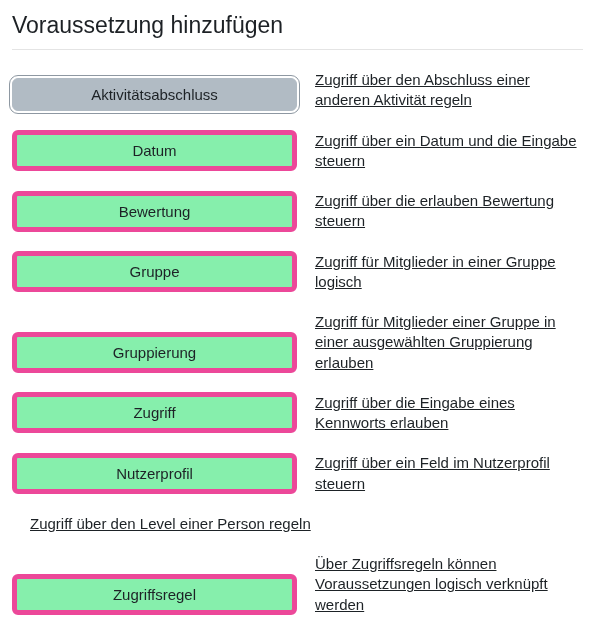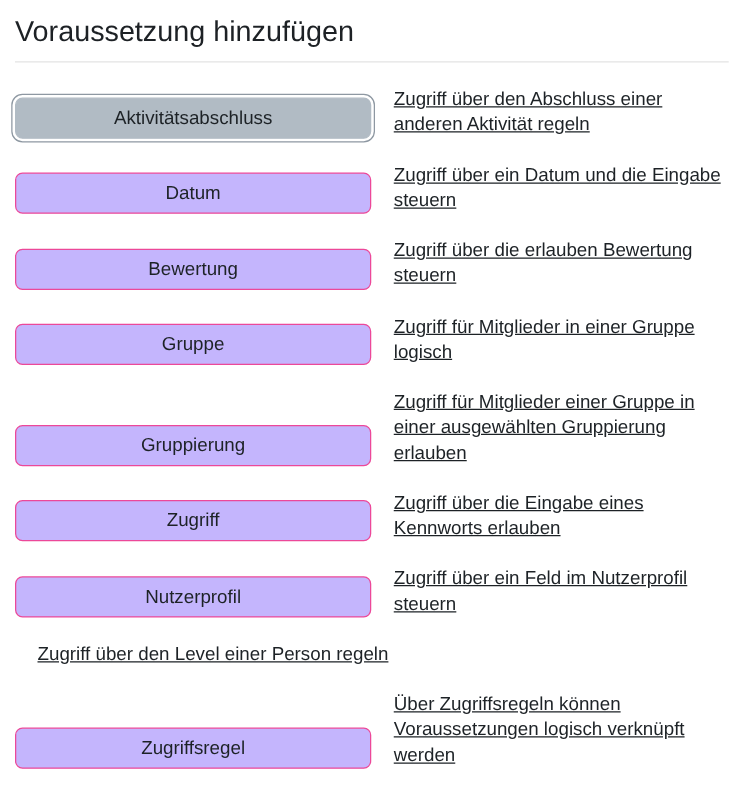--- a/index.html
+++ b/index.html
@@ -48,8 +48,8 @@
     text-align: center;
     font-size: 15px;
     color: #1d2226;
-    background: #c4b5fd;
-    border: 1px solid #ec4899;
+    background: #86efac;
+    border: 5px solid #ec4899;
     border-radius: 6px;
     padding: 7px 10px;
     cursor: pointer;

